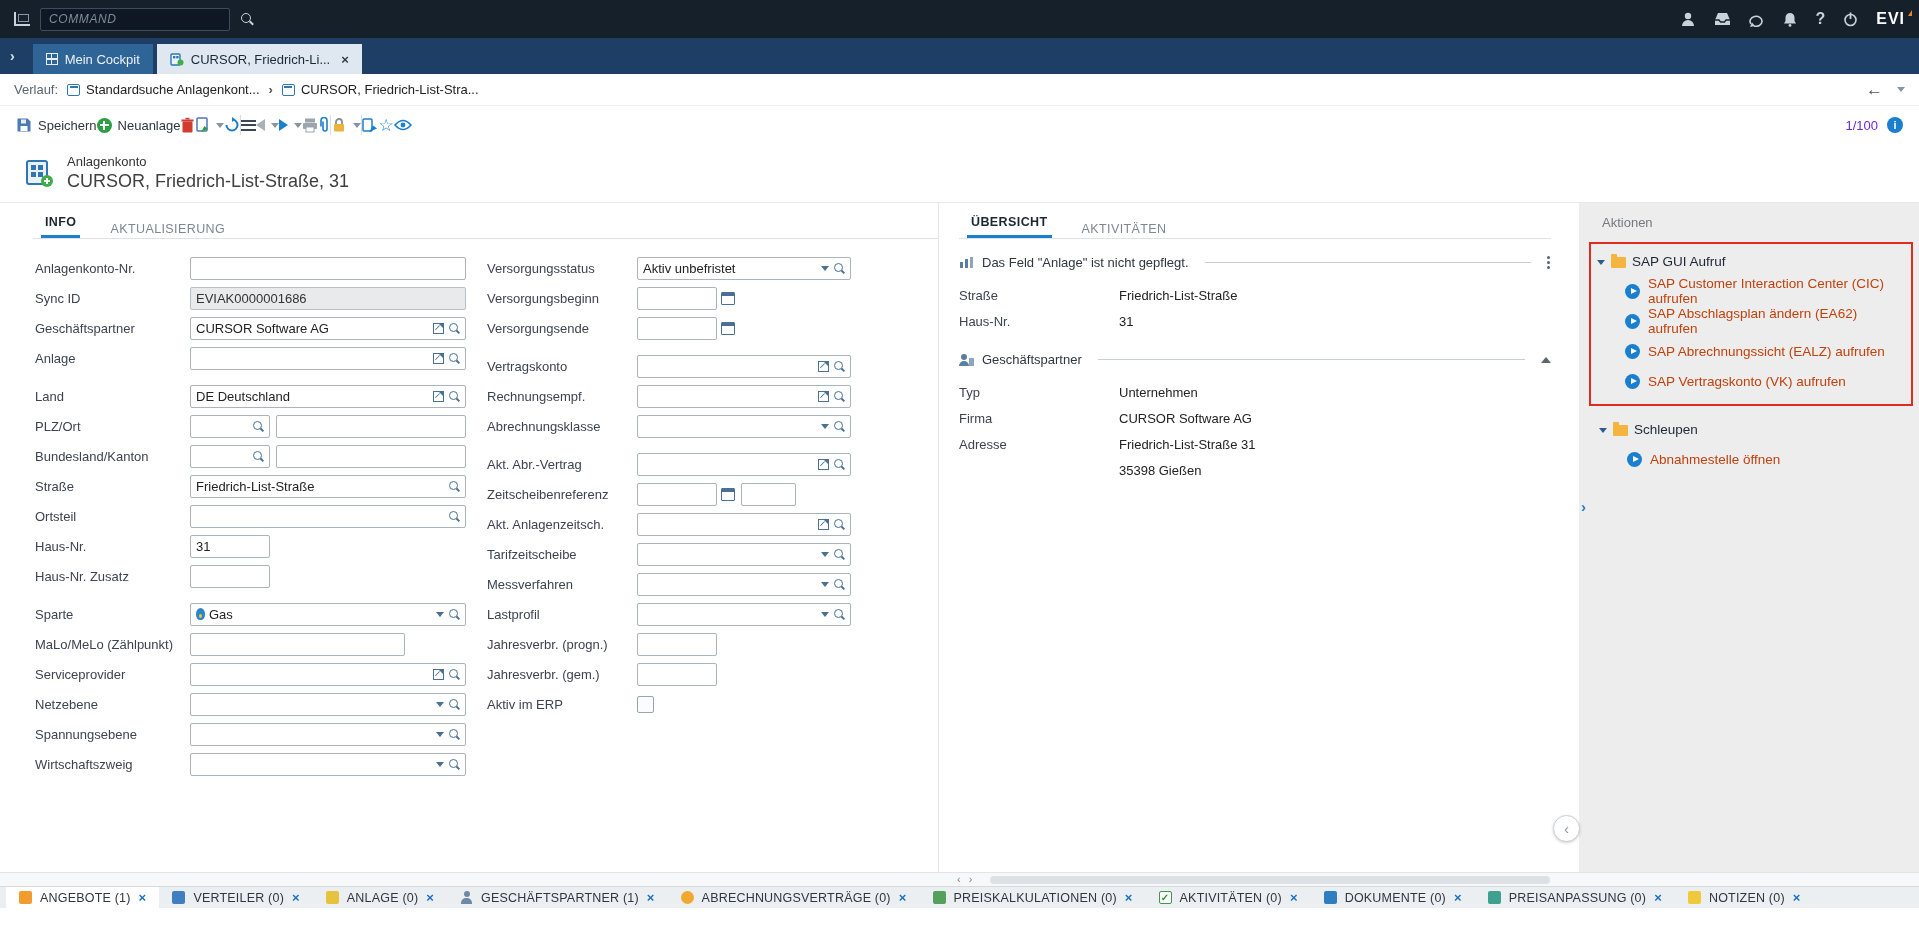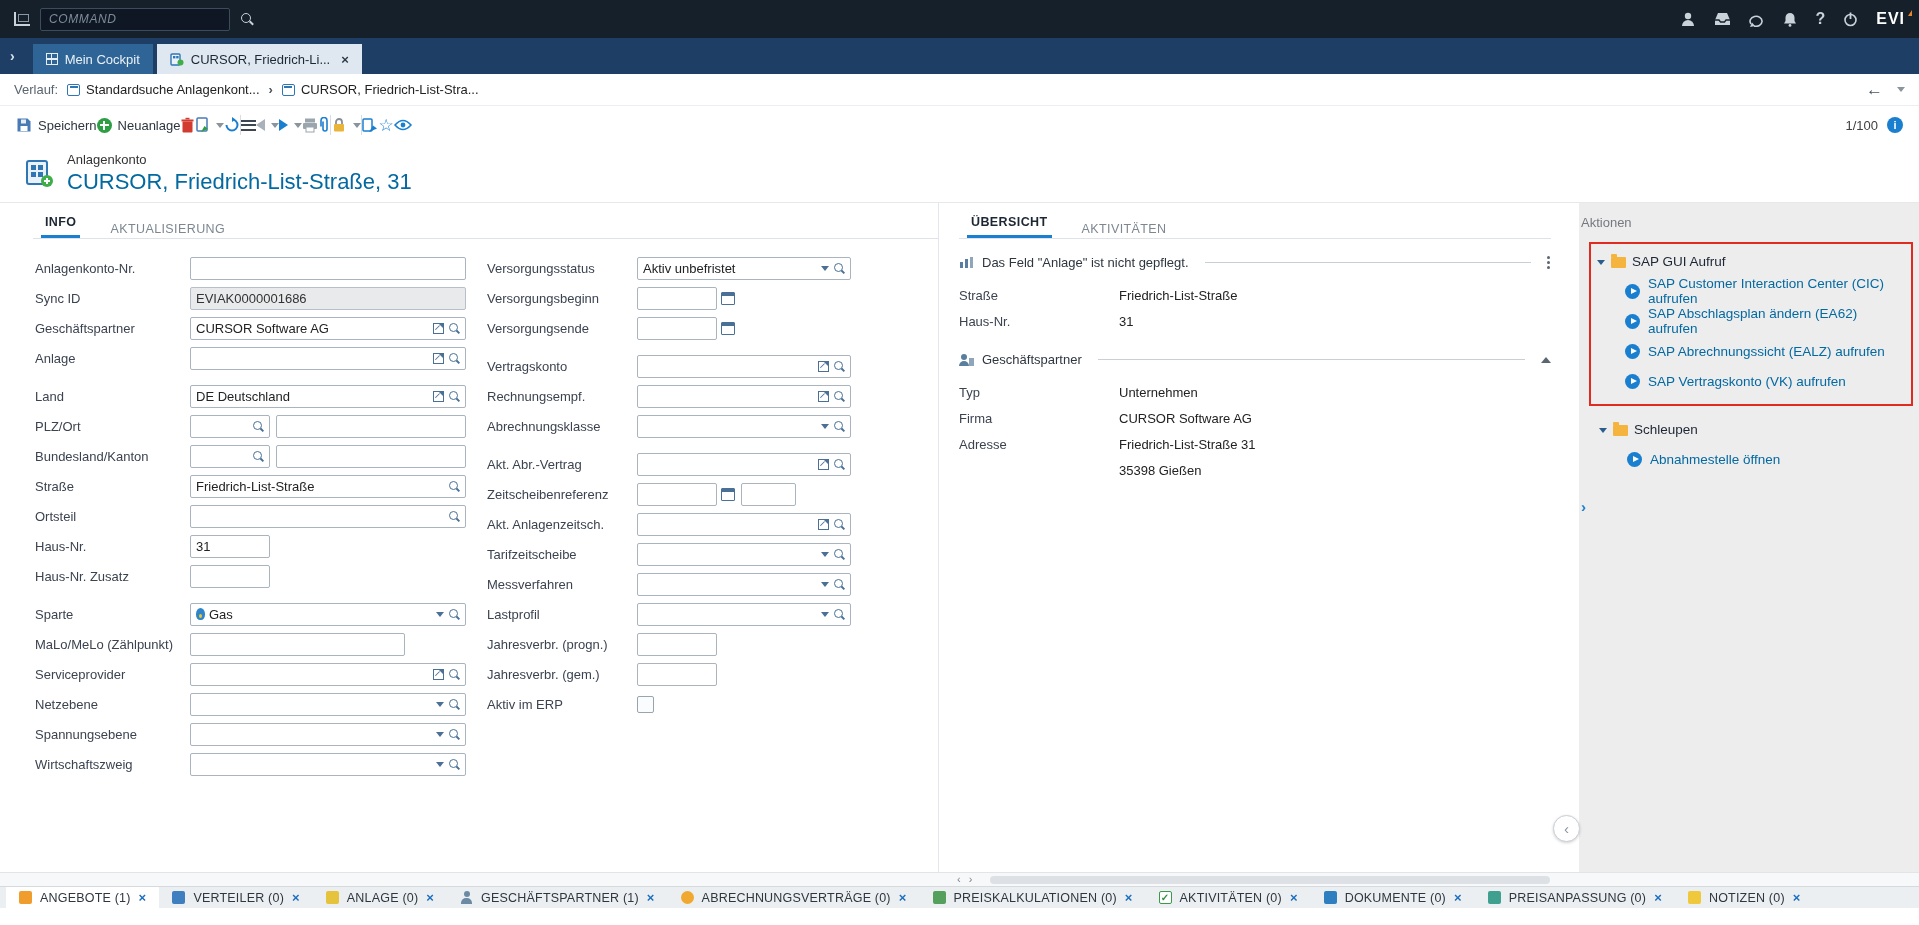--- a/index.html
+++ b/index.html
@@ -61,7 +61,7 @@
 .tri-right{width:0;height:0;border-top:6px solid transparent;border-bottom:6px solid transparent;border-left:9px solid #1b7fd0}
 .star{color:#1b7fd0;font-size:17px;line-height:1}
 .star::after{content:"☆"}
-.counter{margin-left:auto;display:flex;align-items:center;gap:9px;color:#404040}
+.counter{margin-left:auto;display:flex;align-items:center;gap:9px;color:#6d28d9}
 .icon-info{width:16px;height:16px;border-radius:50%;background:#1b7fd0;color:#fff;font-size:11px;font-weight:bold;display:flex;align-items:center;justify-content:center}
 .icon-info::after{content:"i"}
 

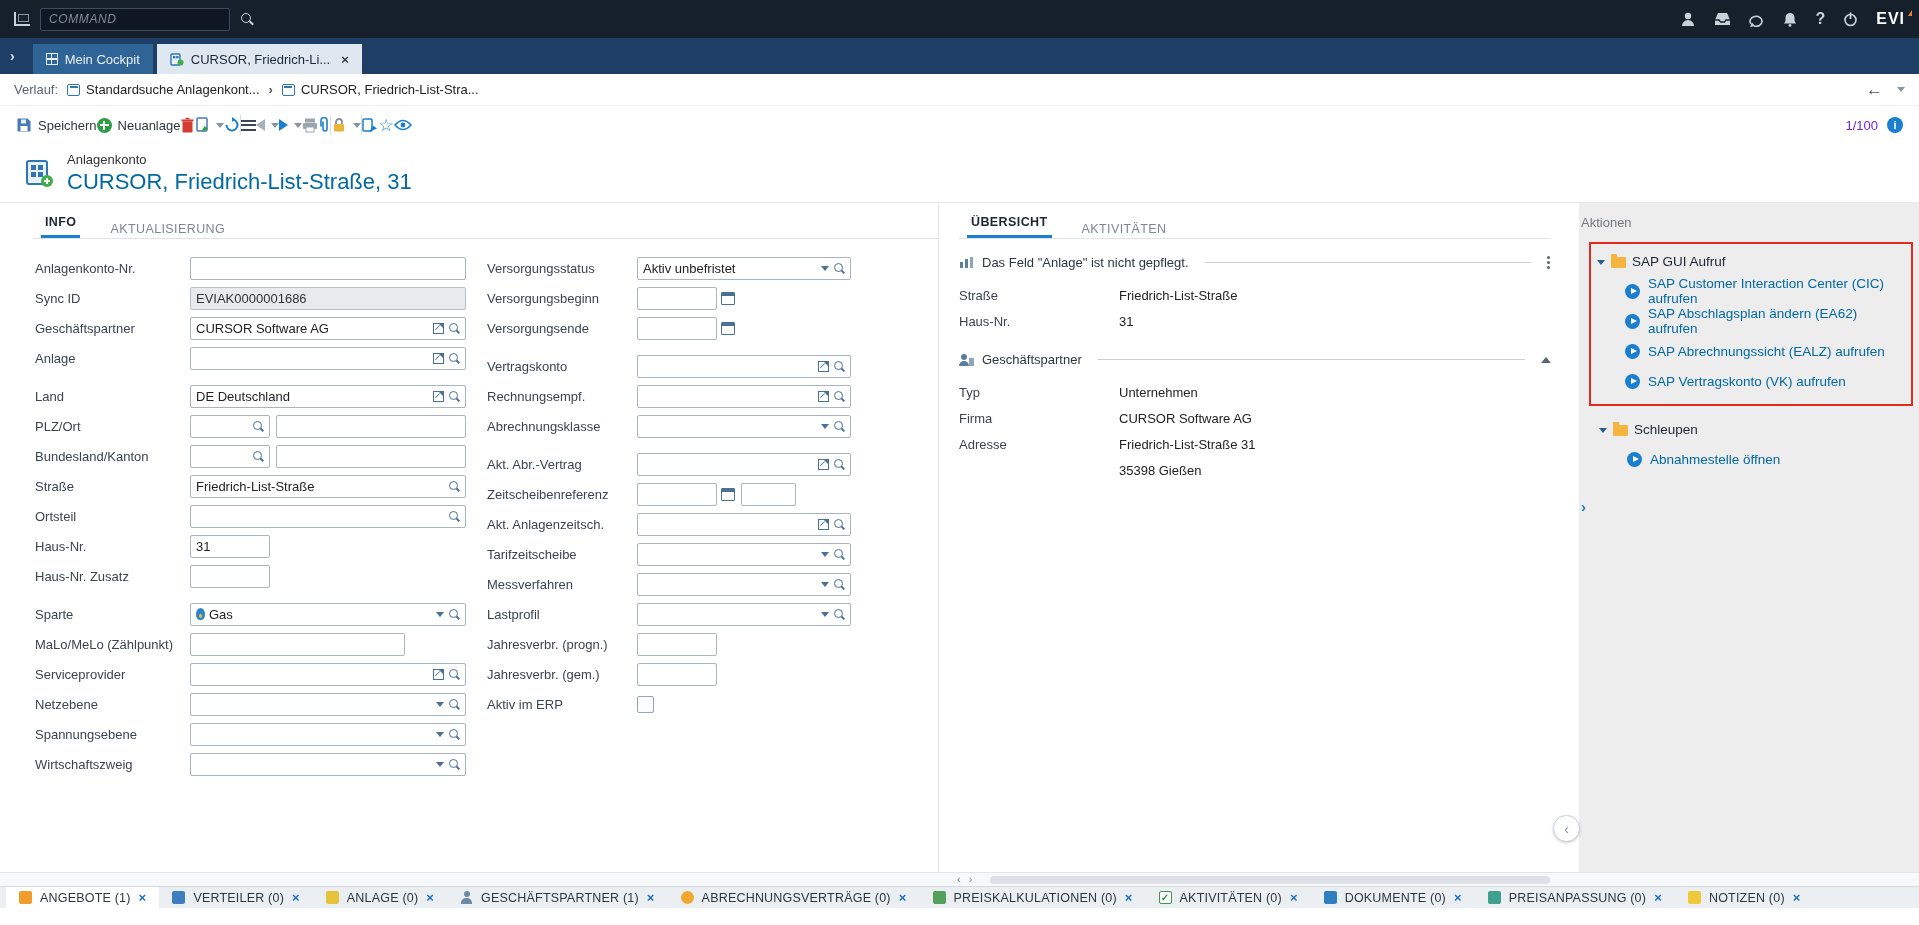--- a/index.html
+++ b/index.html
@@ -68,7 +68,7 @@
 
 .rheader{height:58px;display:flex;align-items:center;gap:13px;padding:0 24px;background:#fff}
 .rh-text .ent{font-size:13px;color:#333}
-.rh-text .ttl{font-size:22px;color:#0369a1;margin-top:2px}
+.rh-text .ttl{font-size:18px;color:#404040;margin-top:2px}
 
 
 .content{display:flex;height:670px;border-top:1px solid #e6e9ec;overflow:hidden;background:#fff}

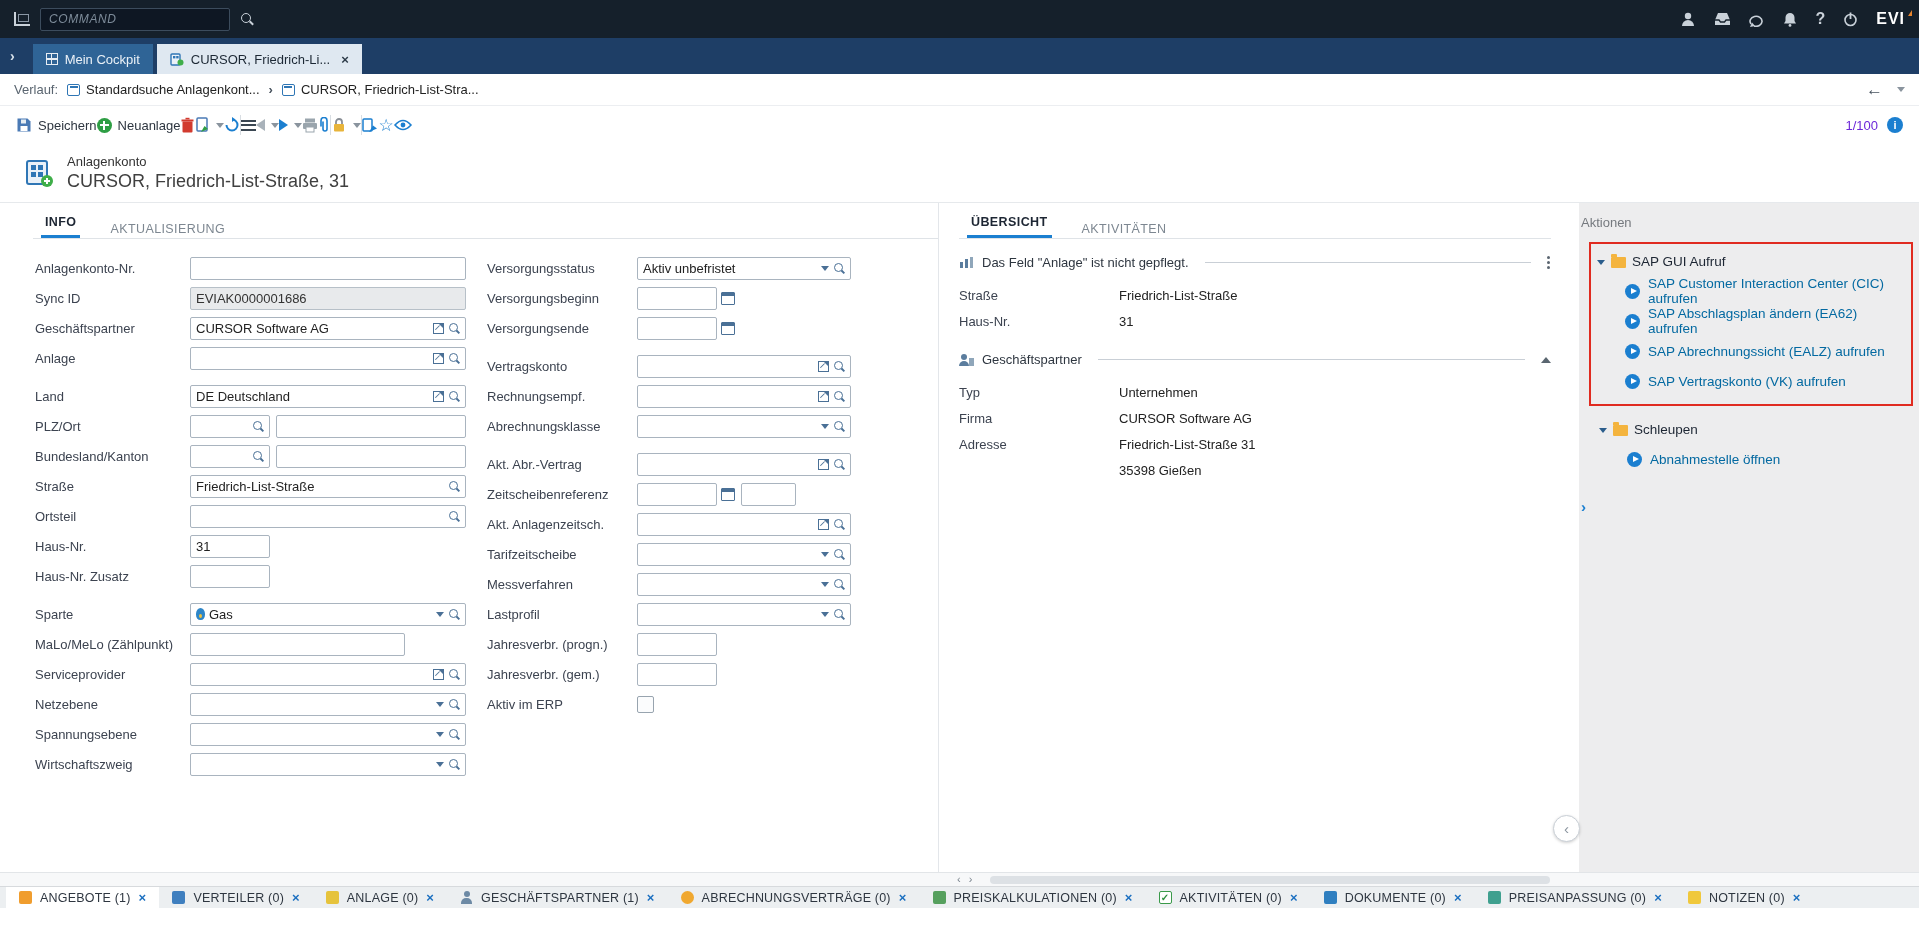--- a/index.html
+++ b/index.html
@@ -123,7 +123,7 @@
 .collapse-btn::after{content:"‹"}
 
 .panel-actions{width:340px;margin-left:auto;background:#ededee;position:relative;padding-top:12px}
-.actions-title{font-size:13px;color:#75797e;padding:0 2px 10px}
+.actions-title{font-size:13px;color:#75797e;padding:0 23px 10px}
 .red-box{border:2px solid #e02b20;margin:2px 6px 0 10px;padding:2px 4px 8px 2px}
 .tree-group{display:flex;align-items:center;gap:6px;height:30px;font-size:13.5px;color:#1d2633;padding-left:4px}
 .tree-caret{width:0;height:0;border-left:4px solid transparent;border-right:4px solid transparent;border-top:5px solid #2b5d8c;margin-top:2px}

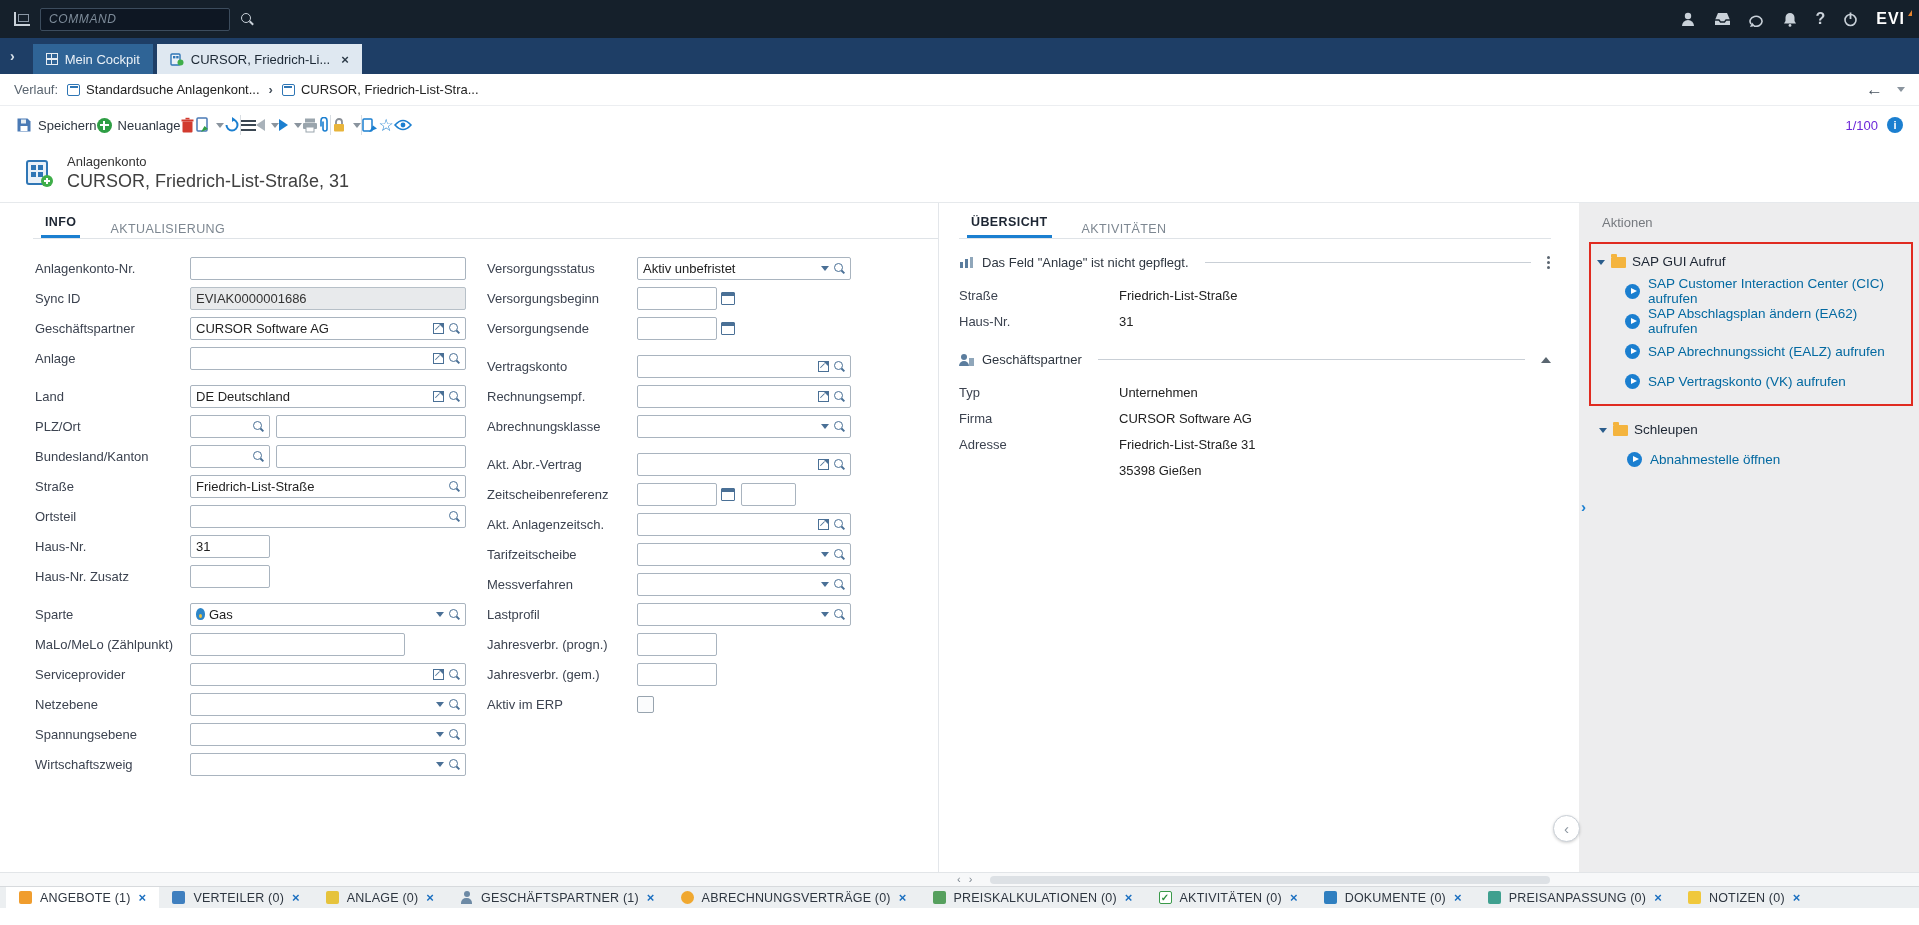--- a/index.html
+++ b/index.html
@@ -129,7 +129,7 @@
 .tree-caret{width:0;height:0;border-left:4px solid transparent;border-right:4px solid transparent;border-top:5px solid #2b5d8c;margin-top:2px}
 .folder-icon{width:15px;height:11px;background:#f4b43e;border-radius:1px;position:relative;margin-top:2px;flex:0 0 auto}
 .folder-icon::before{content:"";position:absolute;top:-3px;left:0;width:6px;height:3px;background:#f4b43e;border-radius:1px 1px 0 0}
-.tree-item{display:flex;align-items:center;gap:8px;height:30px;padding-left:32px;font-size:13.5px;color:#0369a1}
+.tree-item{display:flex;align-items:center;gap:8px;height:30px;padding-left:32px;font-size:13.5px;color:#c2410c}
 .play-icon{width:15px;height:15px;border-radius:50%;background:#1b7fd0;position:relative;flex:0 0 auto}
 .play-icon::after{content:"";position:absolute;left:6px;top:4px;border-left:6px solid #fff;border-top:3.5px solid transparent;border-bottom:3.5px solid transparent}
 .grp2{margin:8px 6px 0 10px;padding-left:6px}

